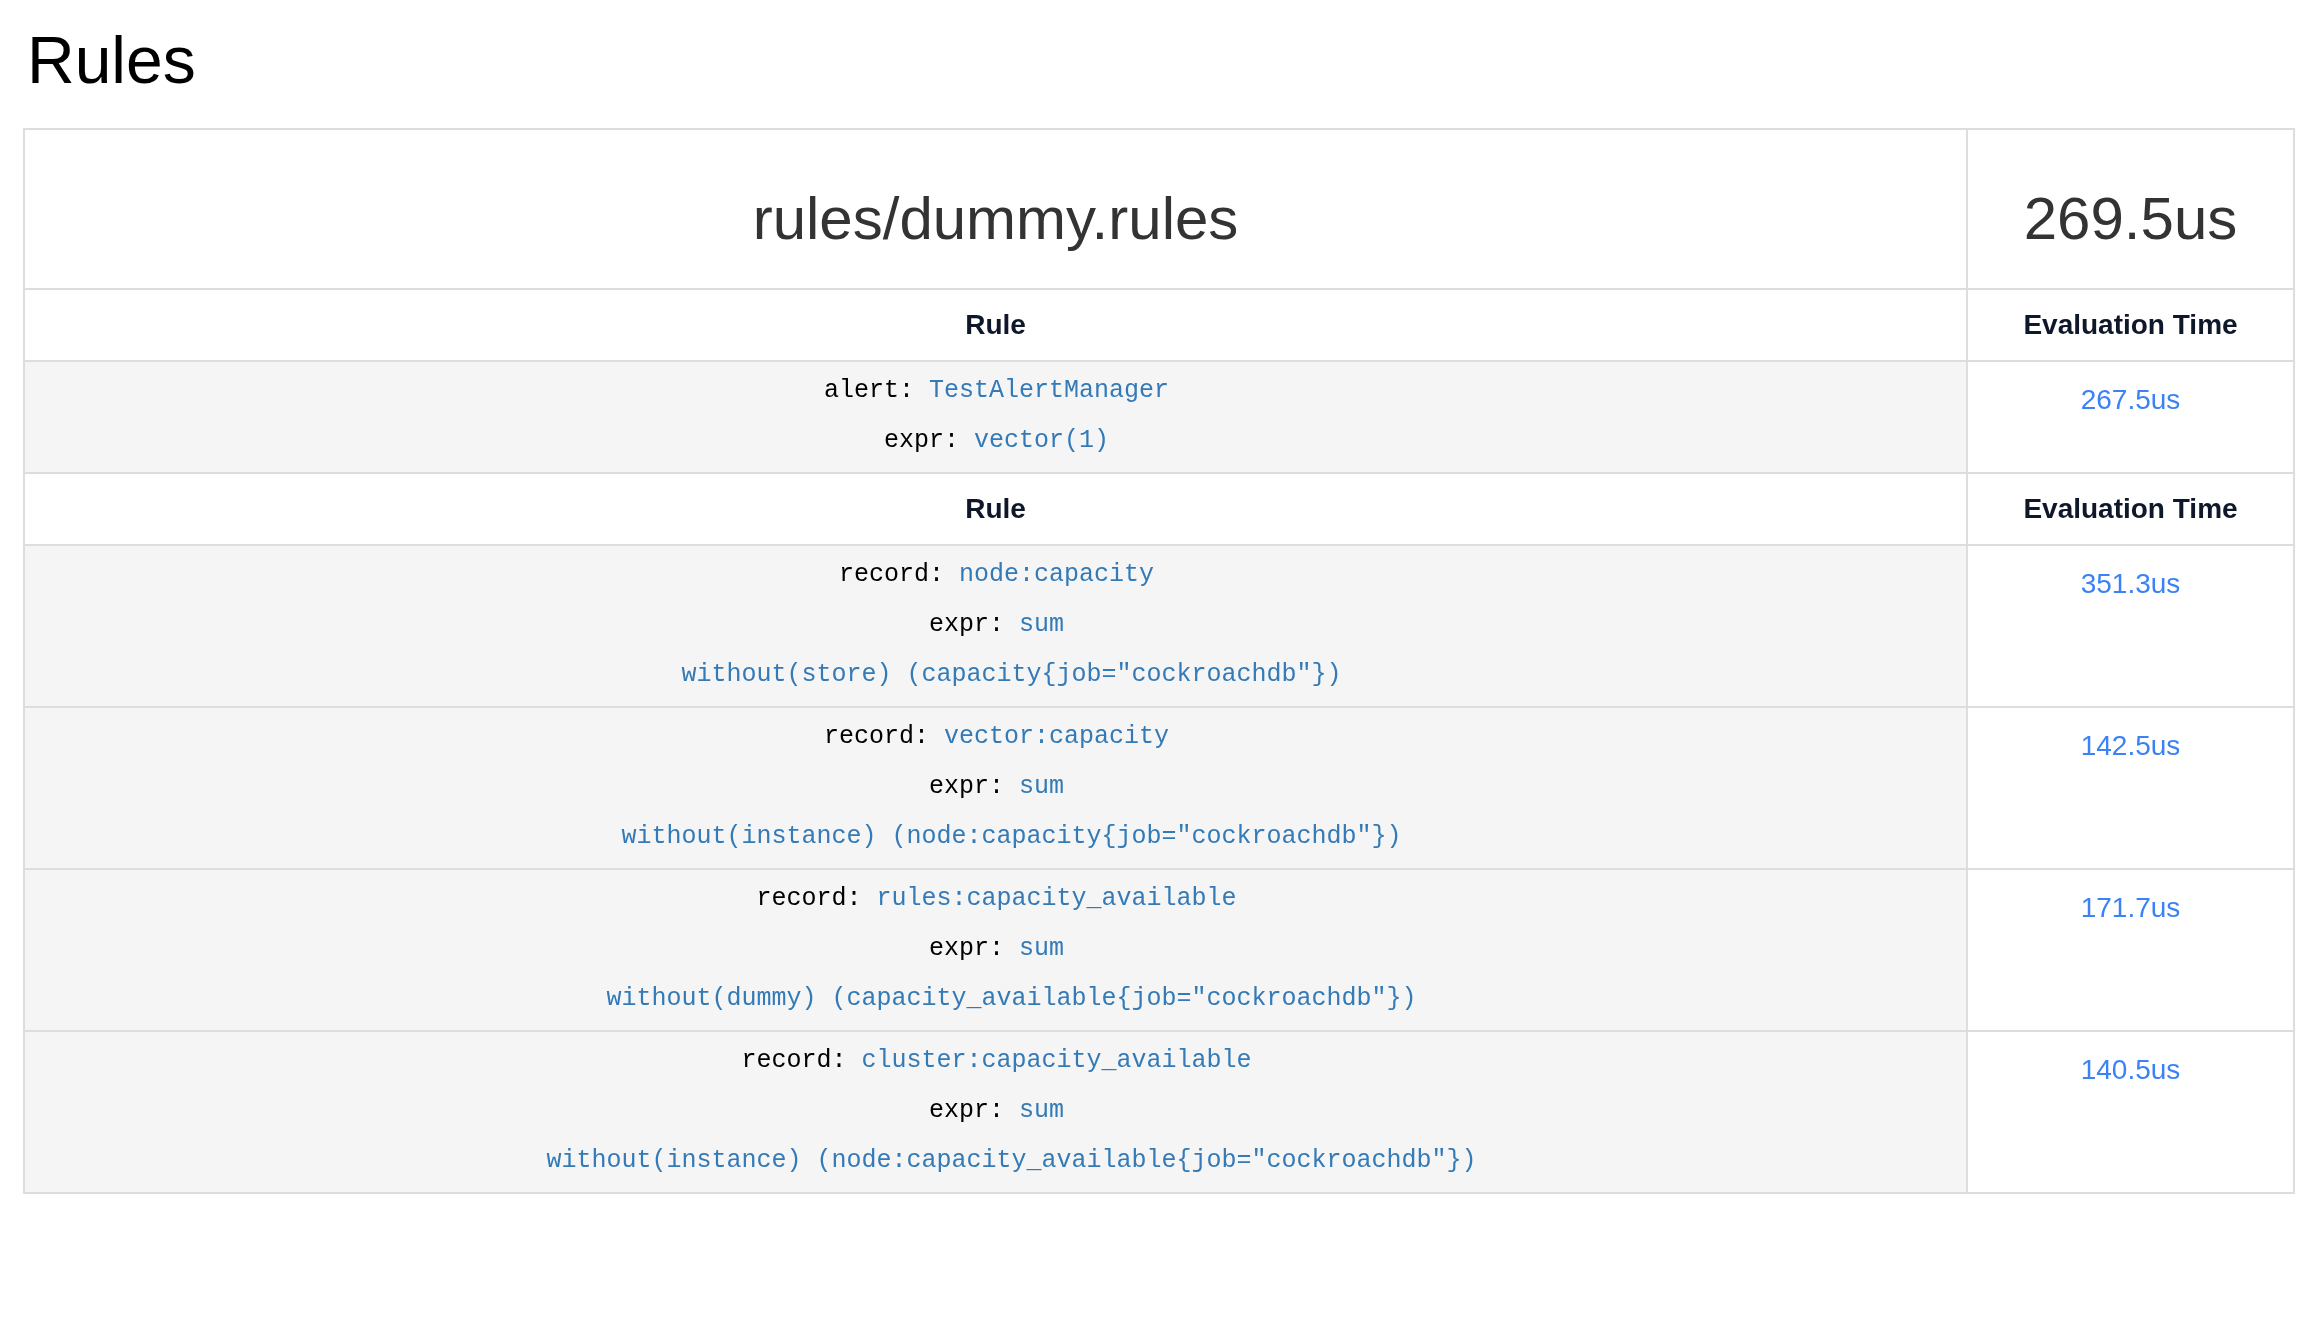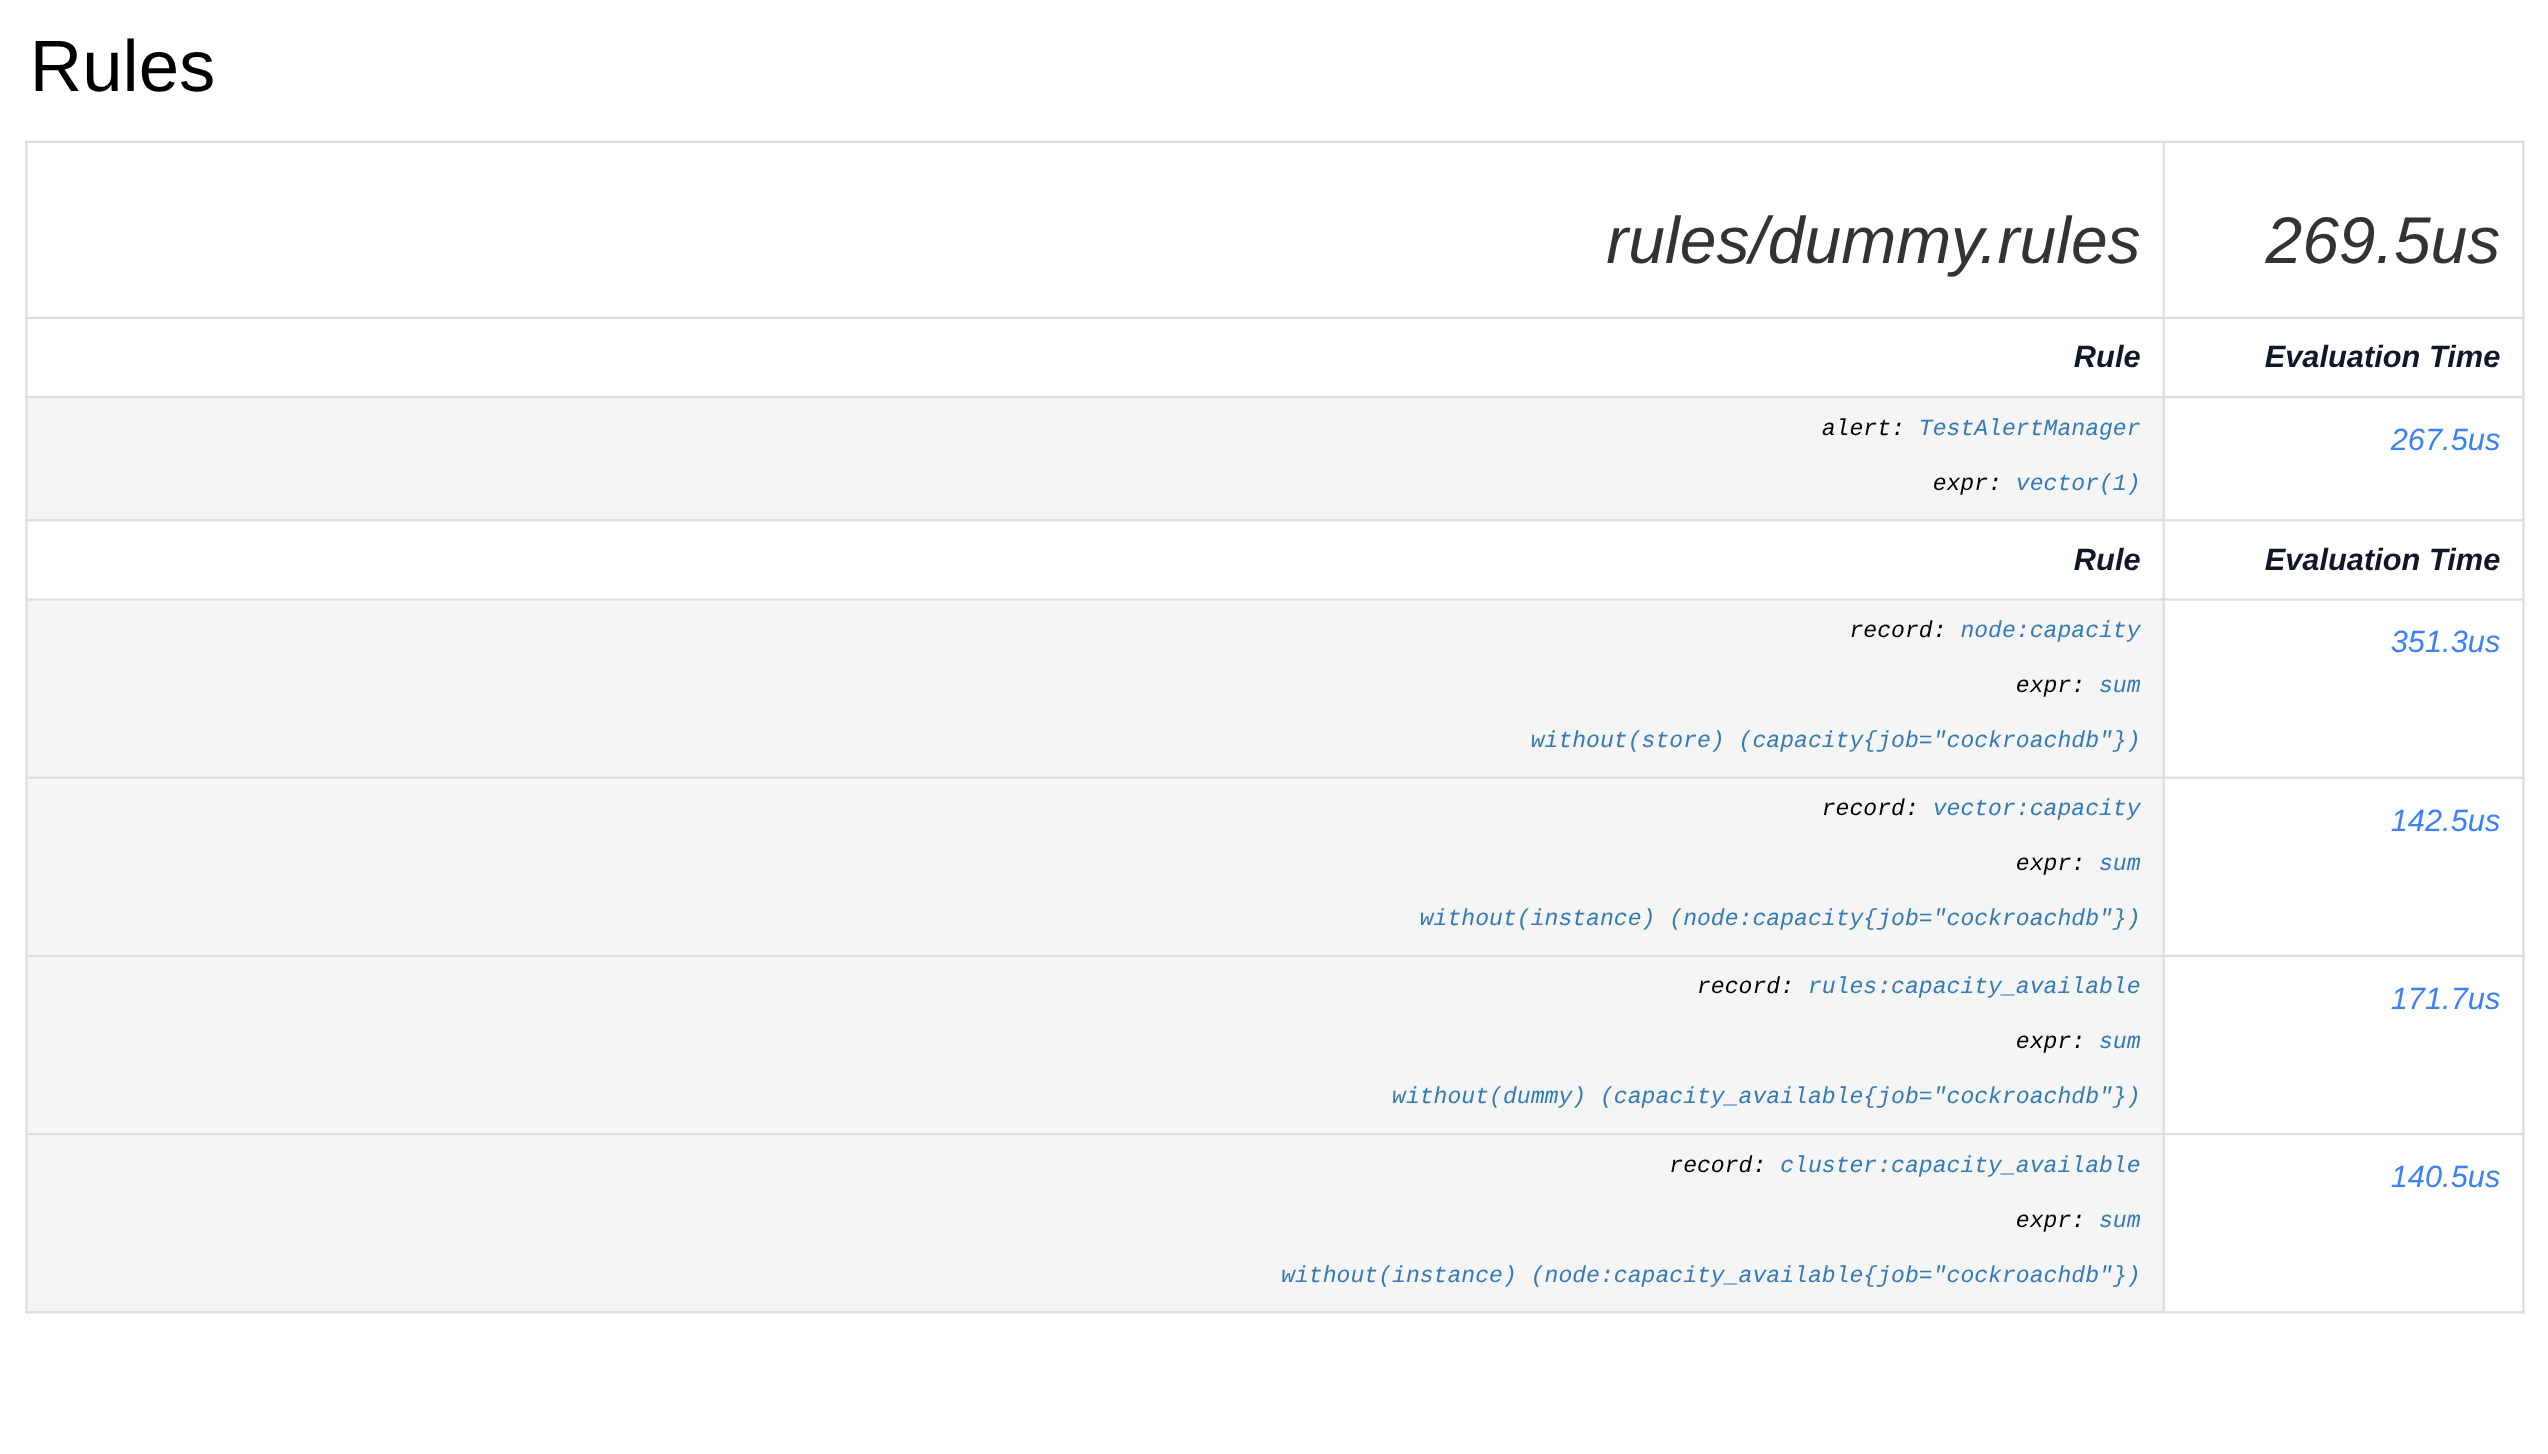--- a/index.html
+++ b/index.html
@@ -30,8 +30,7 @@
   table.rules-table td, table.rules-table th {
     border: 2px solid #dddddd;
     vertical-align: top;
-    text-align: right;
-    font-style: italic;
+    text-align: center;
   }
   col.col-rule  { width: 1943px; }
   col.col-time  { width: 327px; }

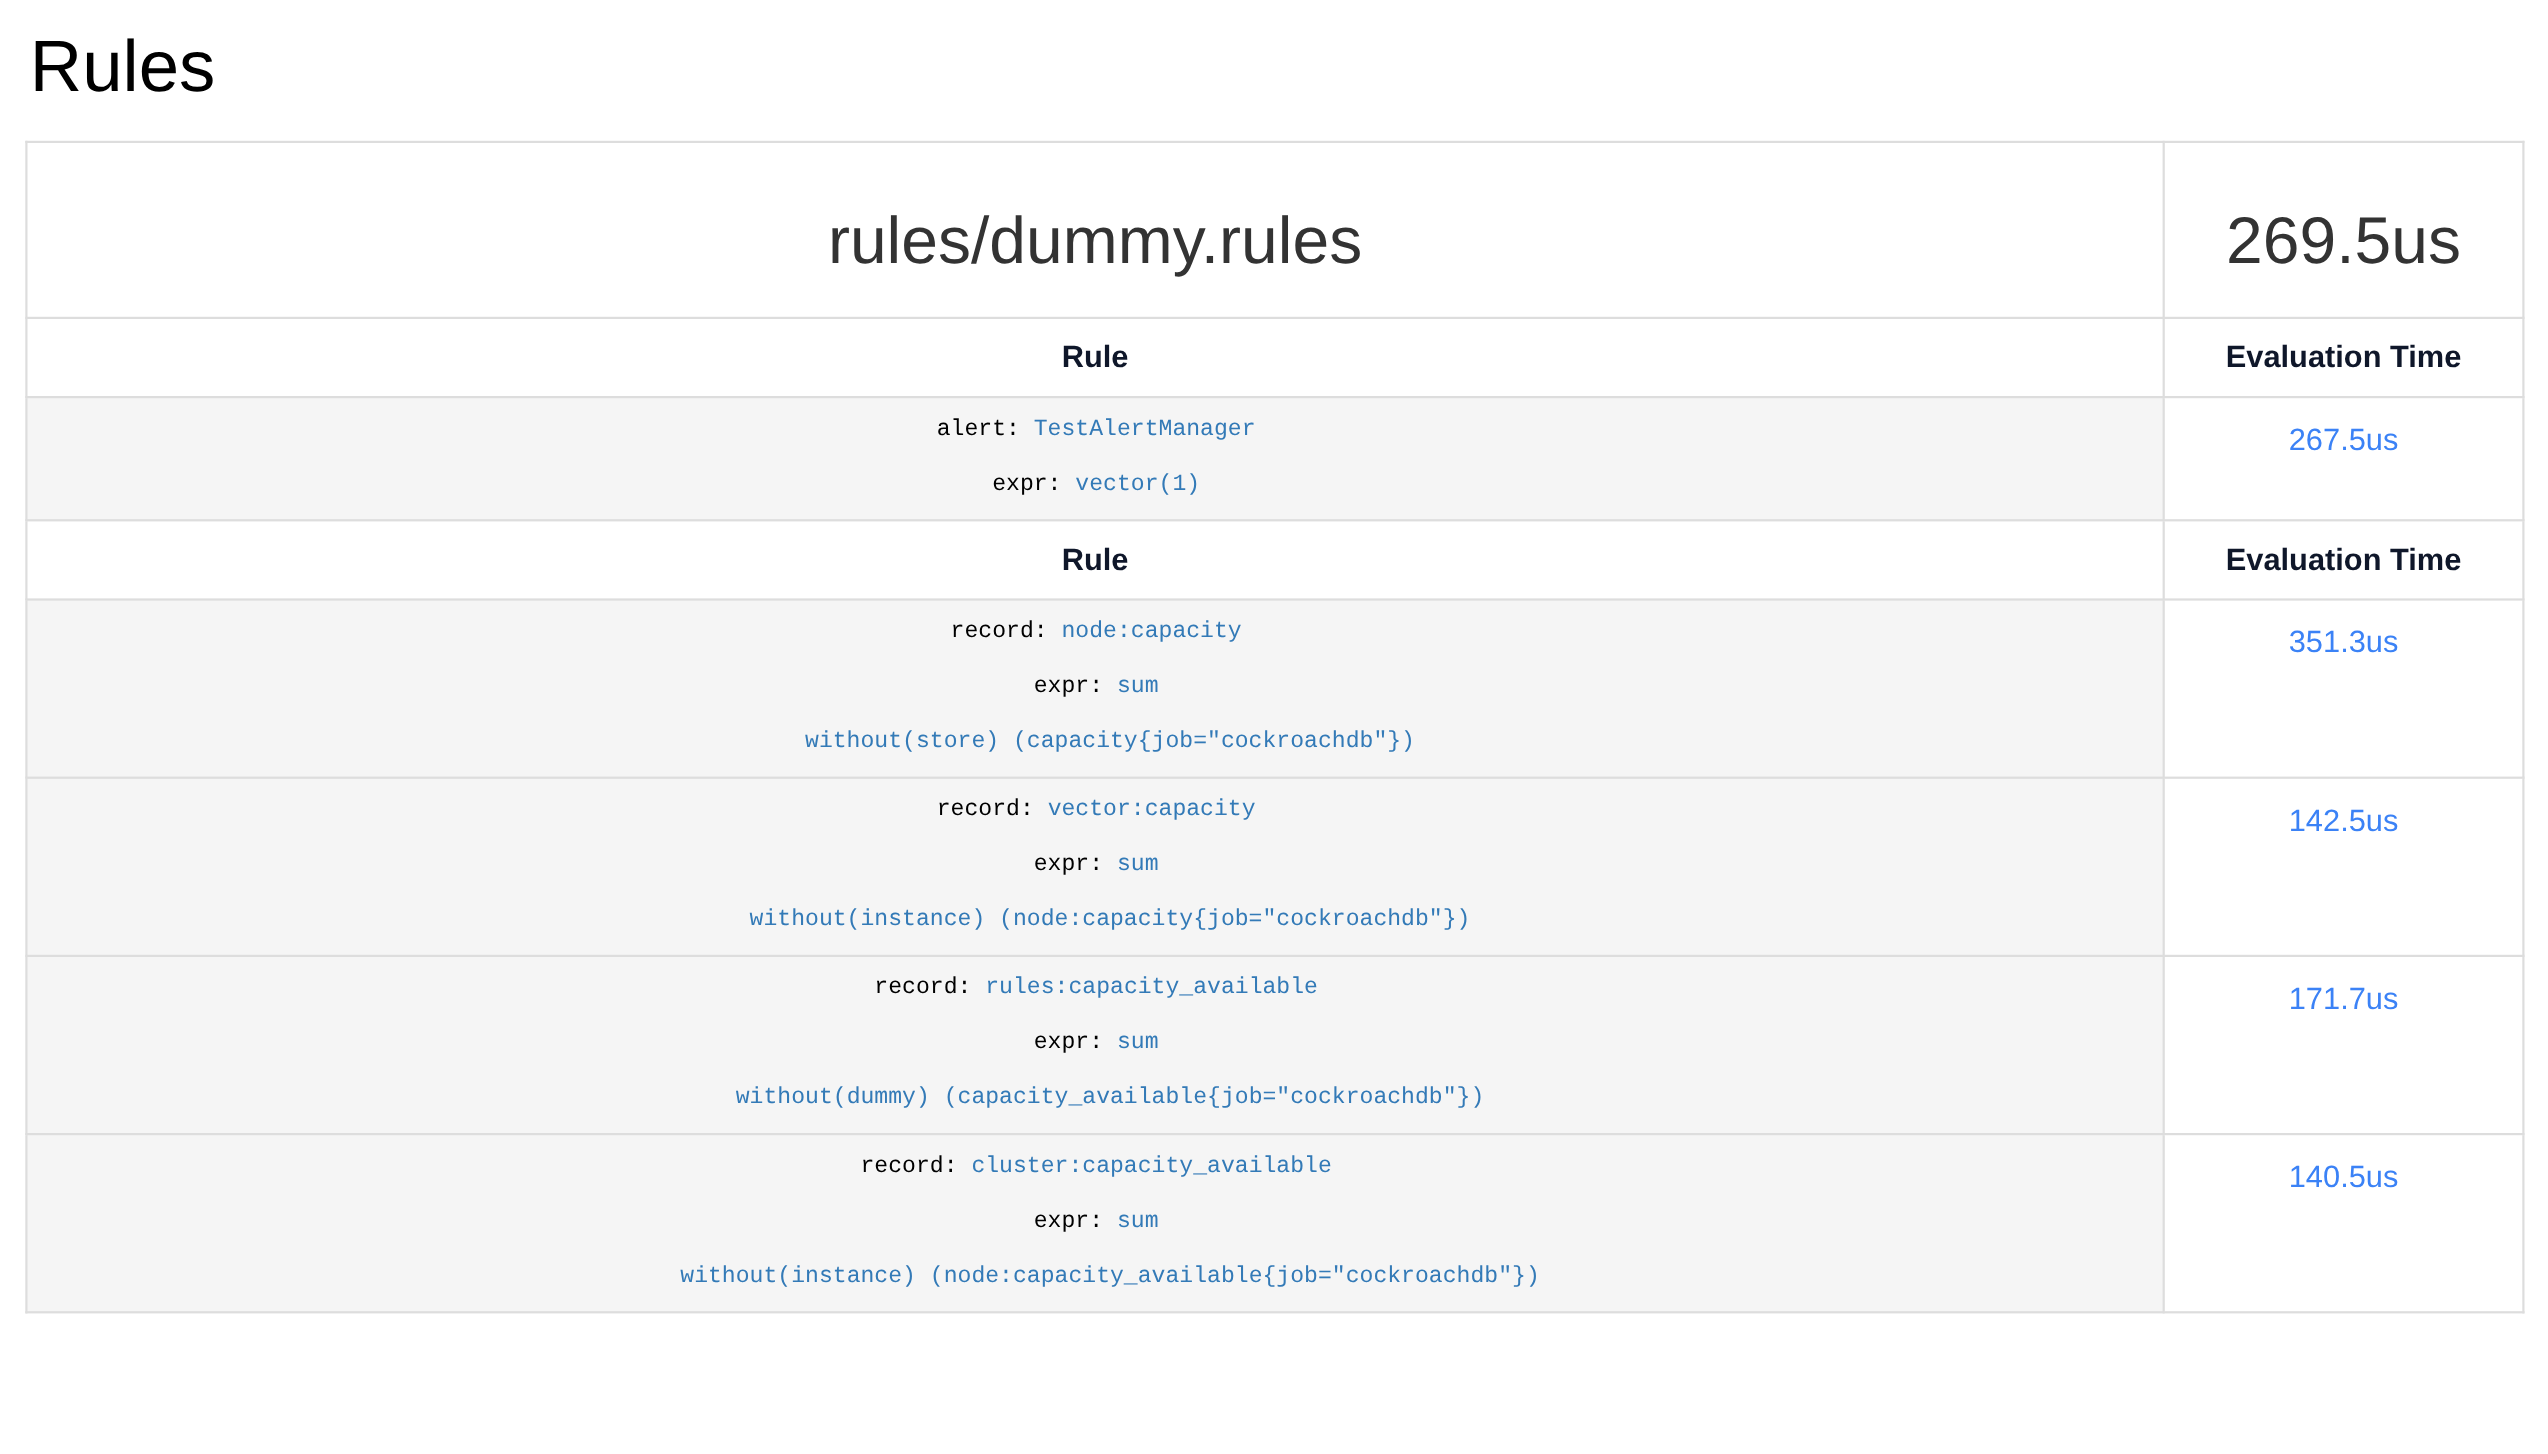--- a/index.html
+++ b/index.html
@@ -60,7 +60,7 @@
   }
   .rule-code {
     font-family: "Liberation Mono", monospace;
-    font-size: 21px;
+    font-size: 25px;
     line-height: 50px;
     color: #000000;
   }

